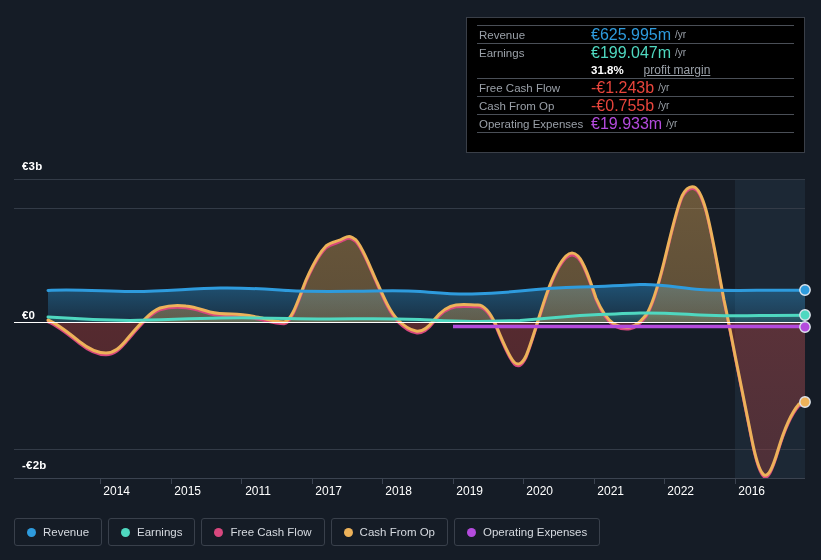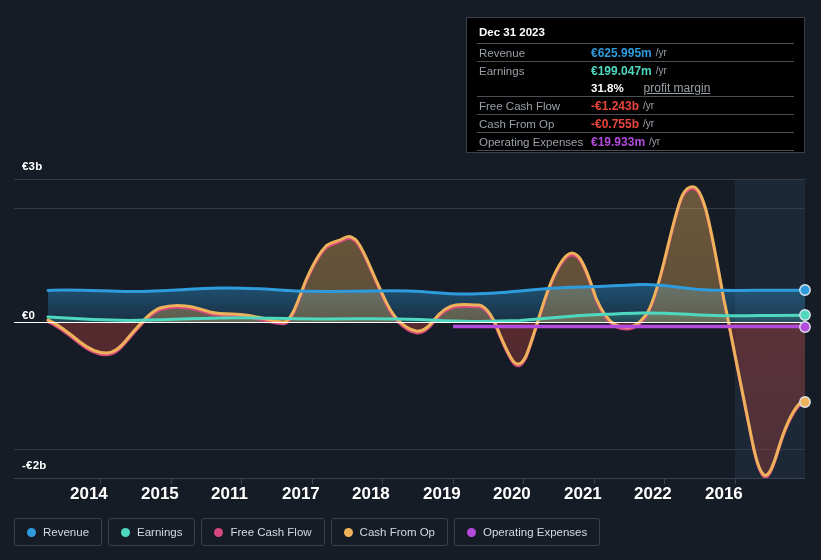--- a/index.html
+++ b/index.html
@@ -232,7 +232,6 @@
   </div>
 
   <div id="tooltip">
-    <div id="tip-date">Dec 31 2023</div>
 
     <div class="tiprow">
       <span class="tipname">Revenue</span>

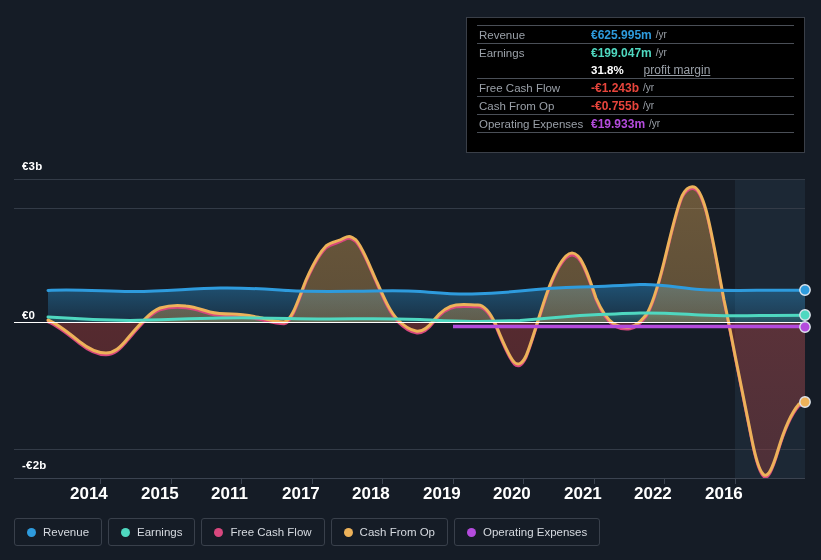--- a/index.html
+++ b/index.html
@@ -23,7 +23,7 @@
   .tiprow.noline{border-top:none;}
   .tipend{border-top:1px solid #4a4f57;height:2px;}
   .tipname{color:#9aa0a8;font-size:11.5px;width:112px;flex:0 0 112px;padding-left:2px;}
-  .tipval{font-size:12px;font-weight:700;}
+  .tipval{font-size:16px;font-weight:400;}
   .tipunit{color:#9aa0a8;font-size:10px;font-weight:400;margin-left:4px;}
   .tipmarginlbl{color:#9aa0a8;font-size:12px;font-weight:400;margin-left:20px;text-decoration:underline;}
   .tipmarginval{color:#ffffff;font-size:11.5px;font-weight:700;}

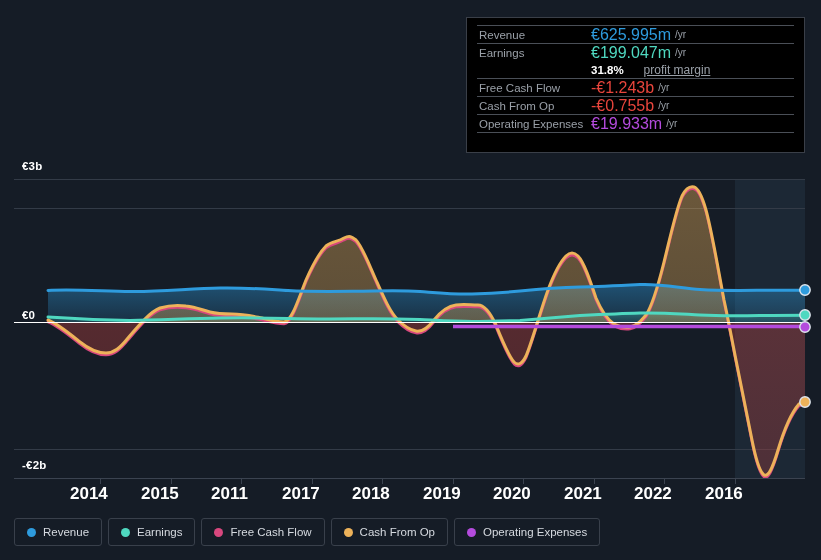--- a/index.html
+++ b/index.html
@@ -12,7 +12,7 @@
 
   
   .ylab{position:absolute;color:#ffffff;font-size:11.5px;font-weight:700;letter-spacing:.2px;}
-  .xlab{position:absolute;color:#ffffff;font-size:17px;font-weight:700;text-align:left;width:60px;}
+  .xlab{position:absolute;color:#ffffff;font-size:12px;font-weight:400;text-align:right;width:60px;}
 
   
   #tooltip{position:absolute;left:466px;top:17px;width:339px;height:136px;

